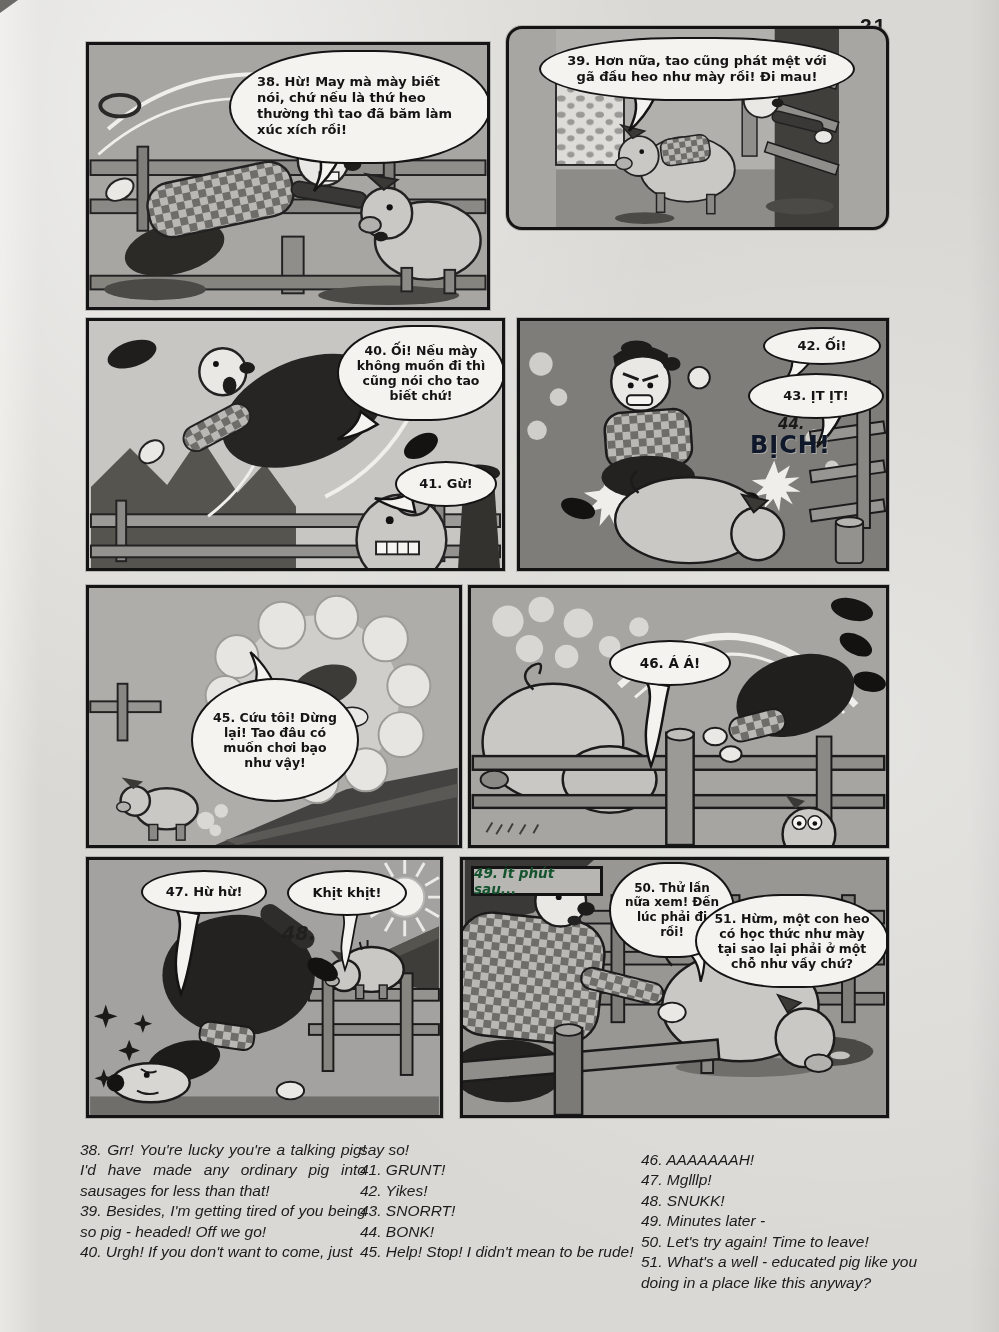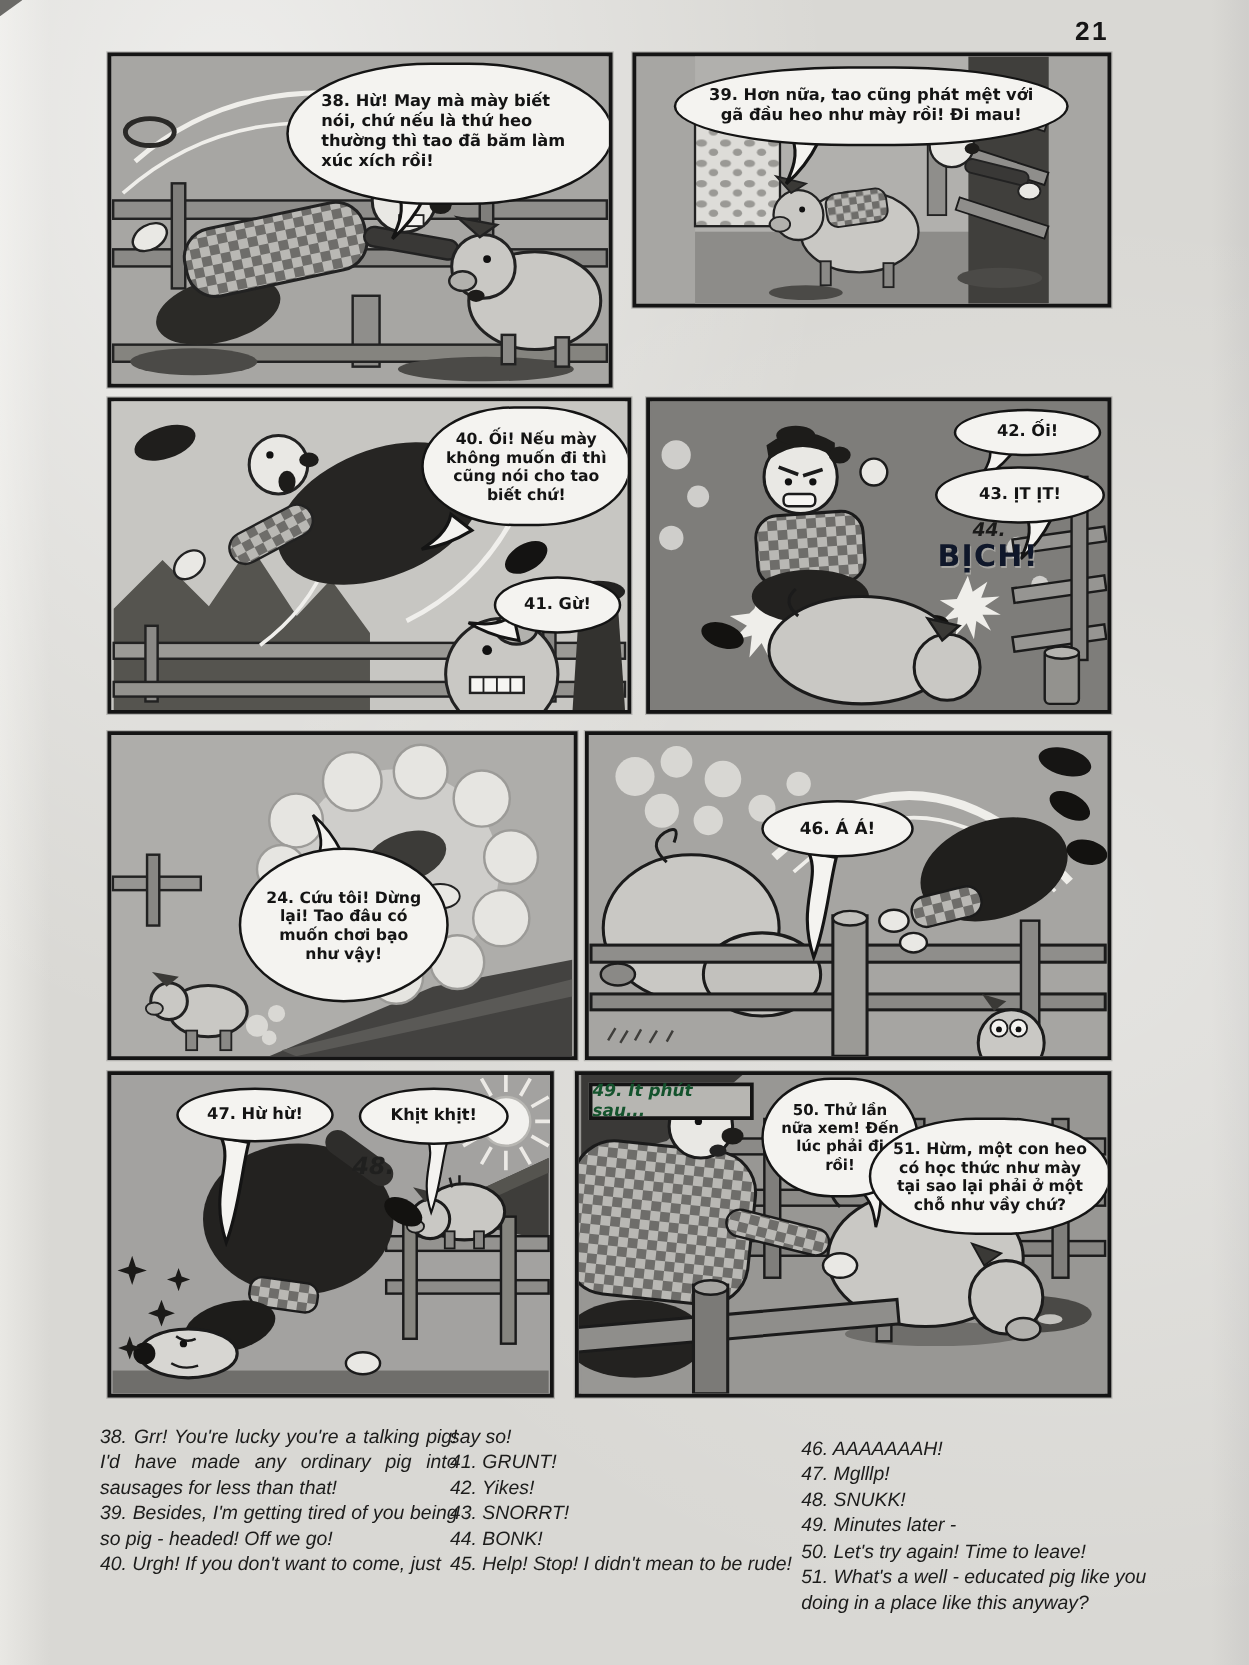--- a/index.html
+++ b/index.html
@@ -110,7 +110,7 @@
     <div class="bubble blob" style="left:140px;top:5px;width:262px;height:114px;font-size:13px;text-align:left;padding:10px 20px 12px 26px;justify-content:flex-end;">38. Hừ! May mà mày biết nói, chứ nếu là thứ heo thường thì tao đã băm làm xúc xích rồi!</div>
   </div>
 
-  <div class="panel" style="left:506px;top:42px;width:383px;height:204px;">
+  <div class="panel" style="left:506px;top:26px;width:383px;height:204px;border-radius:16px;">
     <svg class="art" viewBox="0 0 383 268">
       <rect width="383" height="268" fill="#b1b0ad"></rect>
       <rect x="0" y="190" width="383" height="78" fill="#8d8c89"></rect>

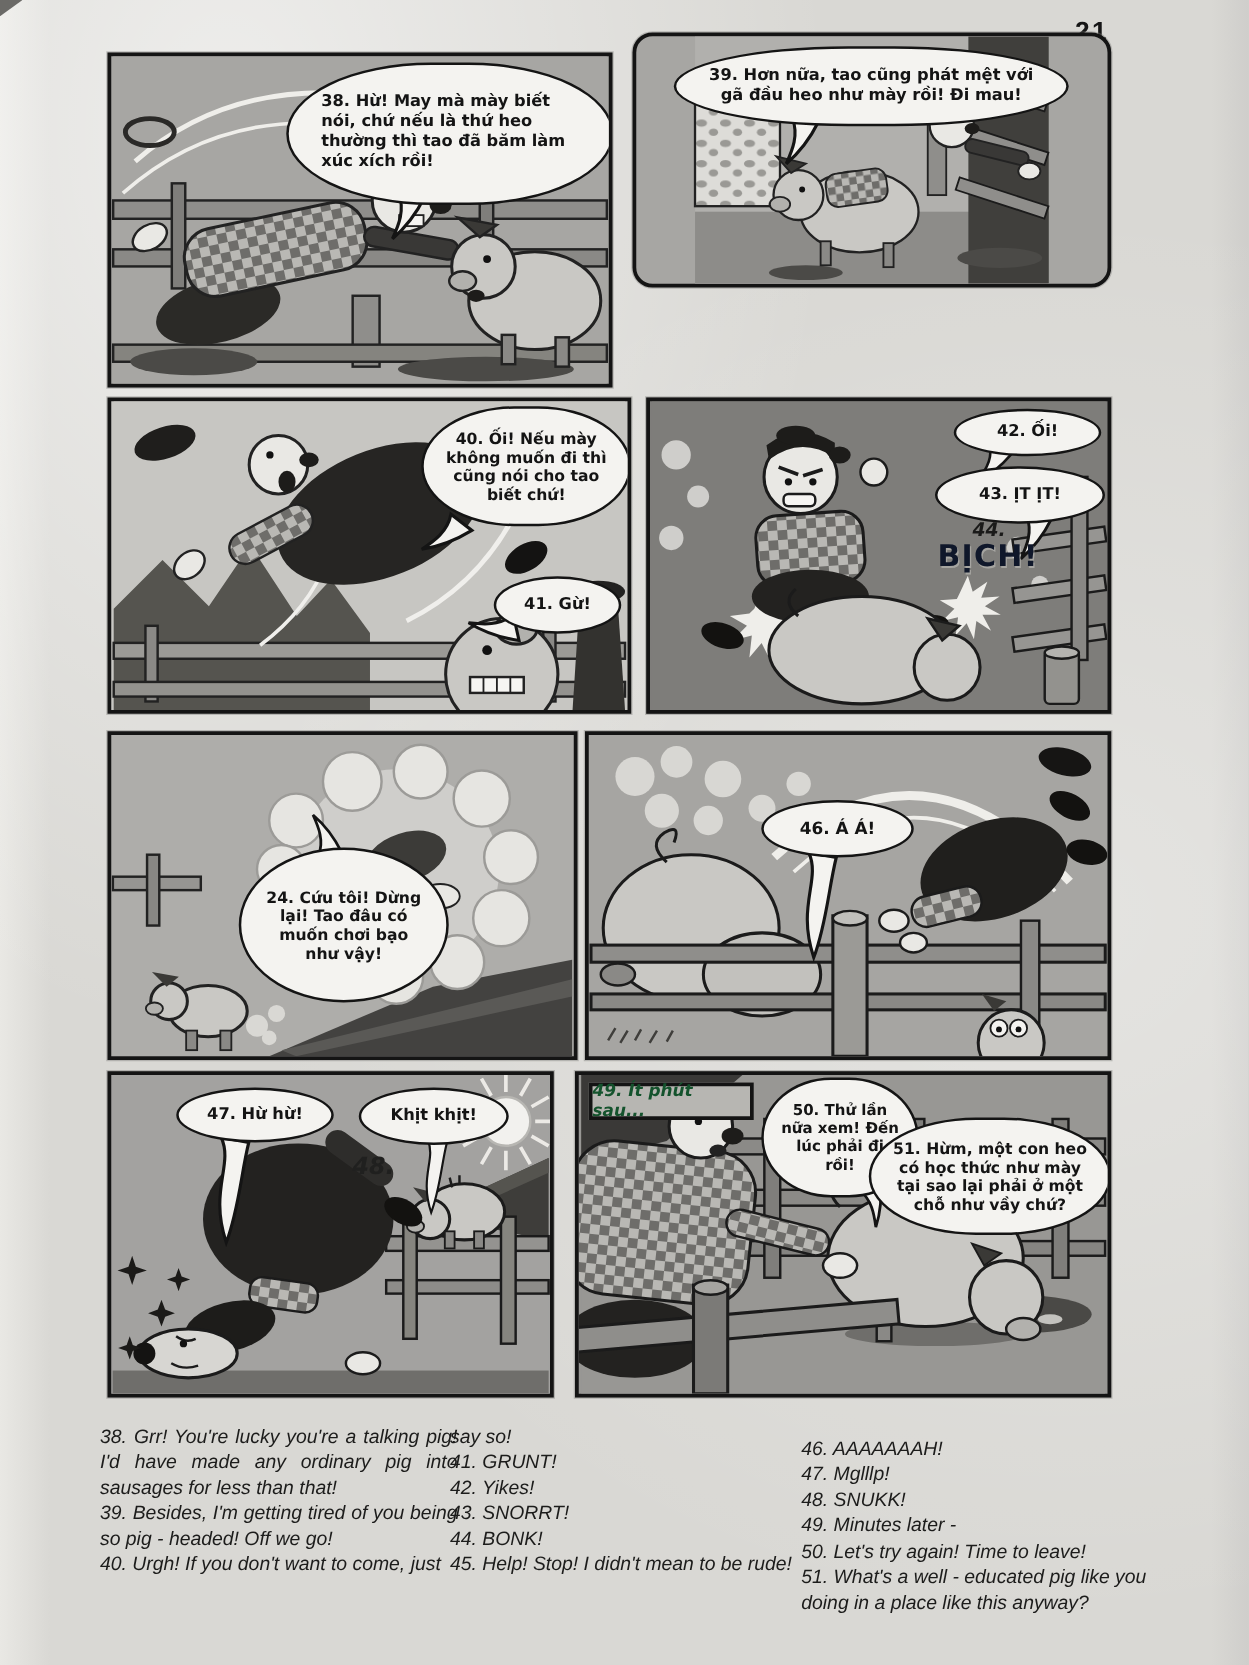--- a/index.html
+++ b/index.html
@@ -309,7 +309,7 @@
     <svg class="tail" style="left:160px;top:64px;width:26px;height:32px;transform:scaleY(-1);" viewBox="0 0 26 36">
         <path d="M5,0 C10,13 5,25 0,36 C13,25 21,12 26,2 Z" fill="#f4f3f0" stroke="#141414" stroke-width="2.5"></path>
       </svg>
-    <div class="bubble blob" style="left:102px;top:90px;width:168px;height:124px;font-size:12.5px;padding:14px 16px;border-radius:50% 50% 50% 50%/50%;">24. Cứu tôi! Dừng lại! Tao đâu có muốn chơi bạo như vậy!</div>
+    <div class="bubble blob" style="left:102px;top:90px;width:168px;height:124px;font-size:12.5px;padding:14px 16px;border-radius:50% 50% 50% 50%/50%;">45. Cứu tôi! Dừng lại! Tao đâu có muốn chơi bạo như vậy!</div>
   </div>
 
   <div class="panel" style="left:468px;top:585px;width:421px;height:263px;background:#a6a5a2;">

